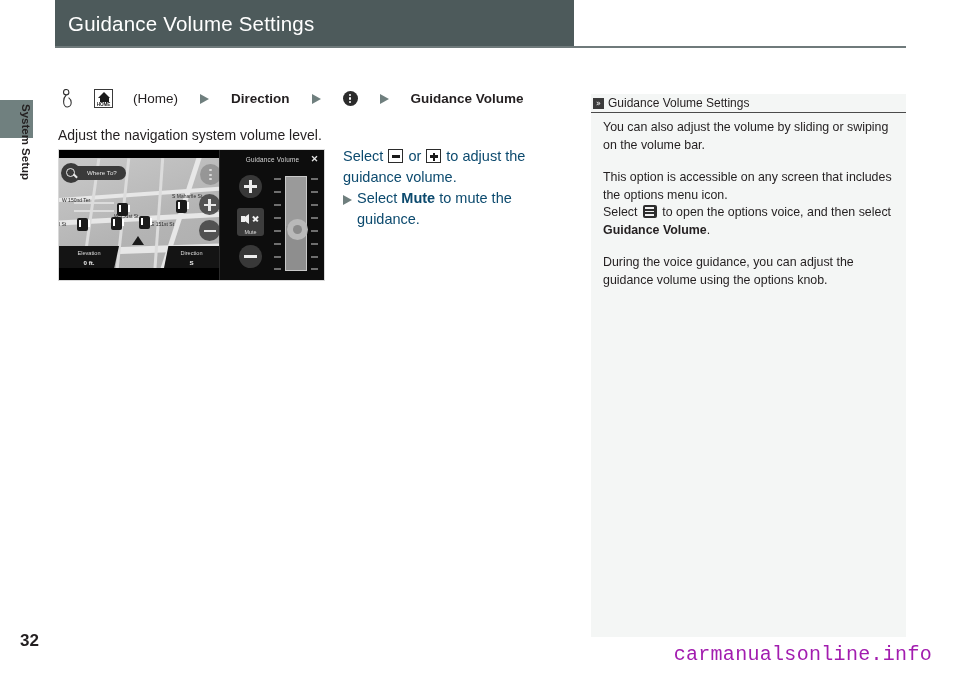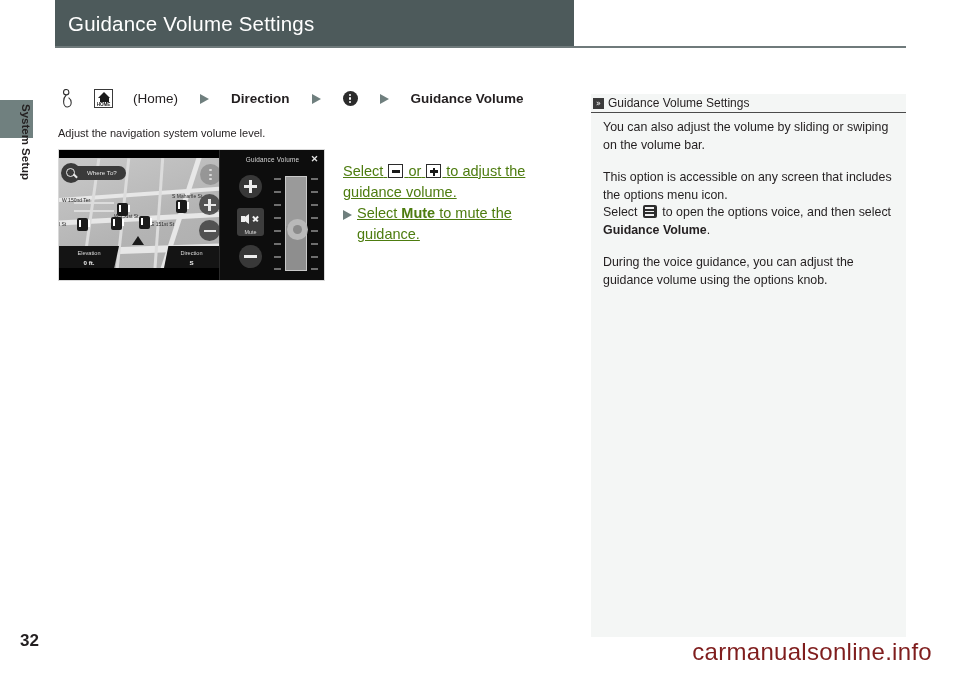--- a/index.html
+++ b/index.html
@@ -85,7 +85,7 @@
 
   
   #intro-line {
-    position:absolute; left:58px; top:127px; font-size:11px; color:#231f20;
+    position:absolute; left:58px; top:127px; font-size:14px; color:#231f20;
   }
 
   

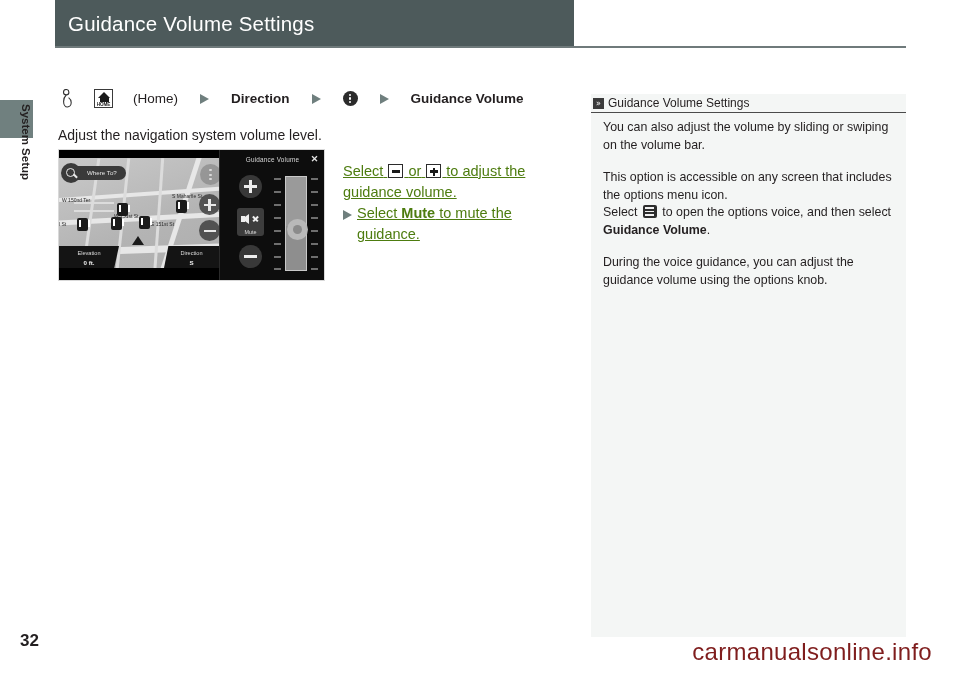--- a/index.html
+++ b/index.html
@@ -214,8 +214,8 @@
 
   
   #instructions {
-    position:absolute; left:343px; top:161px; width:225px;
-    font-size:14.5px; line-height:21px; color:#4d7c0f;text-decoration:underline;
+    position:absolute; left:343px; top:146px; width:225px;
+    font-size:14.5px; line-height:21px; color:#0c4a6e;
   }
   .inline-key {
     display:inline-block; width:15px; height:14px; border:1.4px solid #2b2b2b;

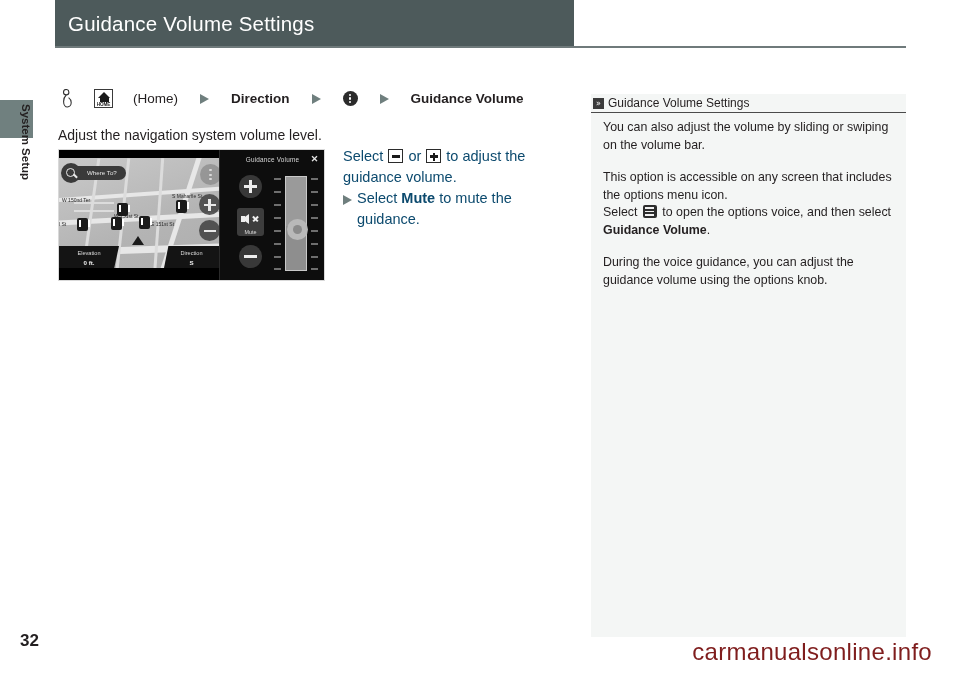--- a/index.html
+++ b/index.html
@@ -273,8 +273,8 @@
   }
   #watermark {
     position:absolute; right:28px; bottom:12px;
-    font-size:24px; color:#7f1d1d; letter-spacing:.3px;
-    font-family:Liberation Sans, sans-serif;
+    font-size:20px; color:#a21caf; letter-spacing:.3px;
+    font-family:Liberation Mono, monospace;
   }
 </style>
 </head>

